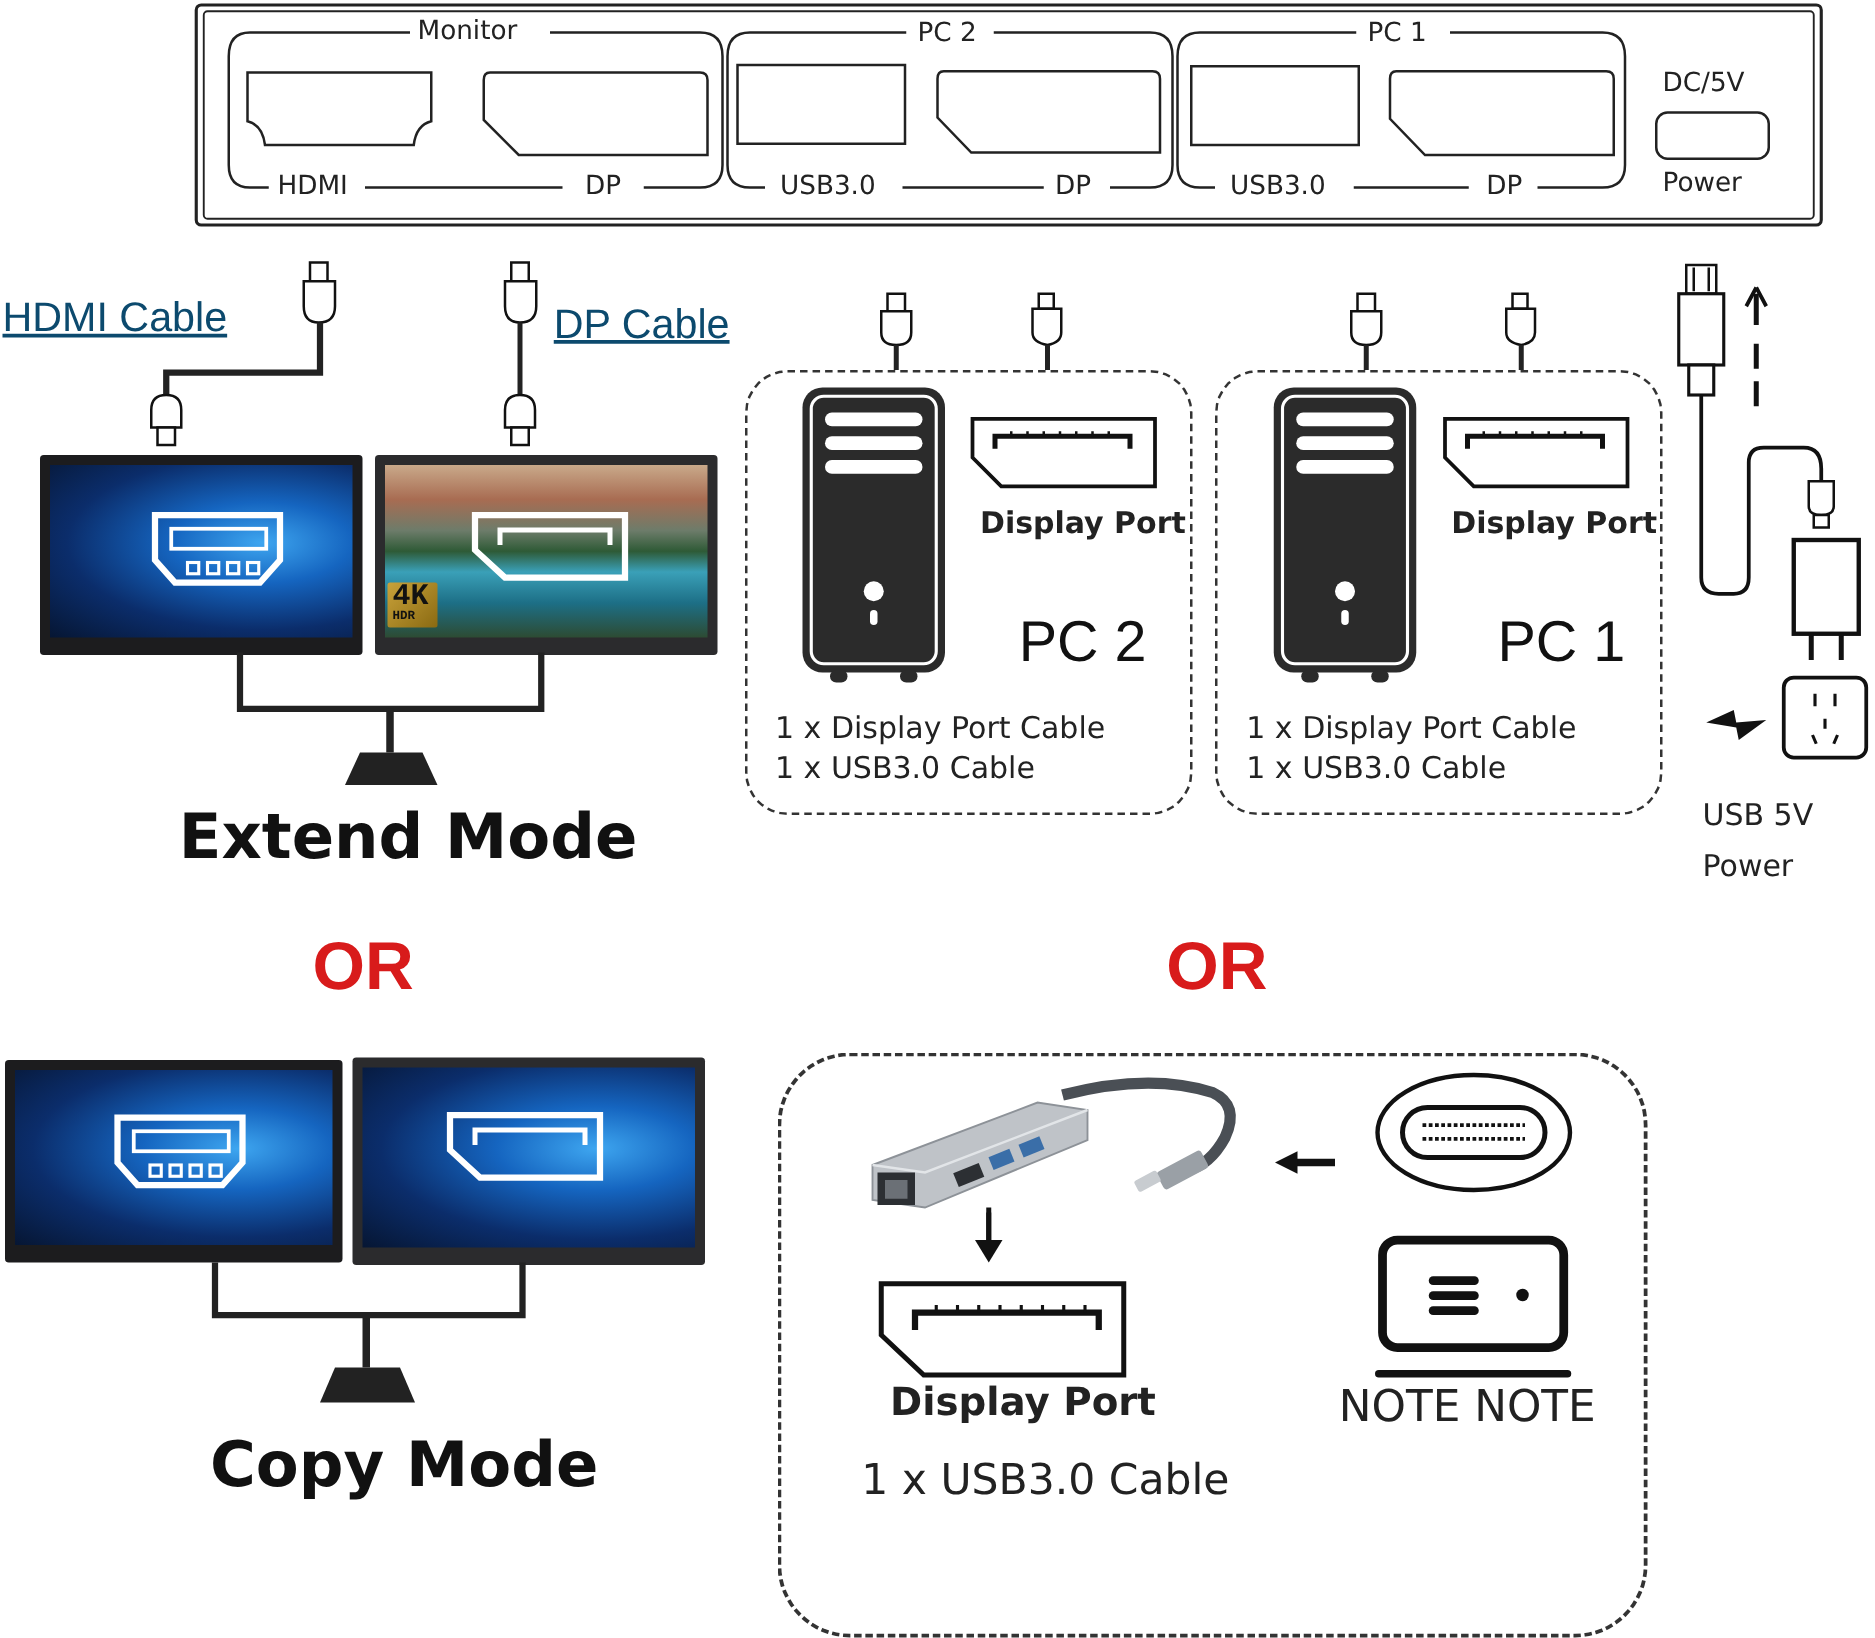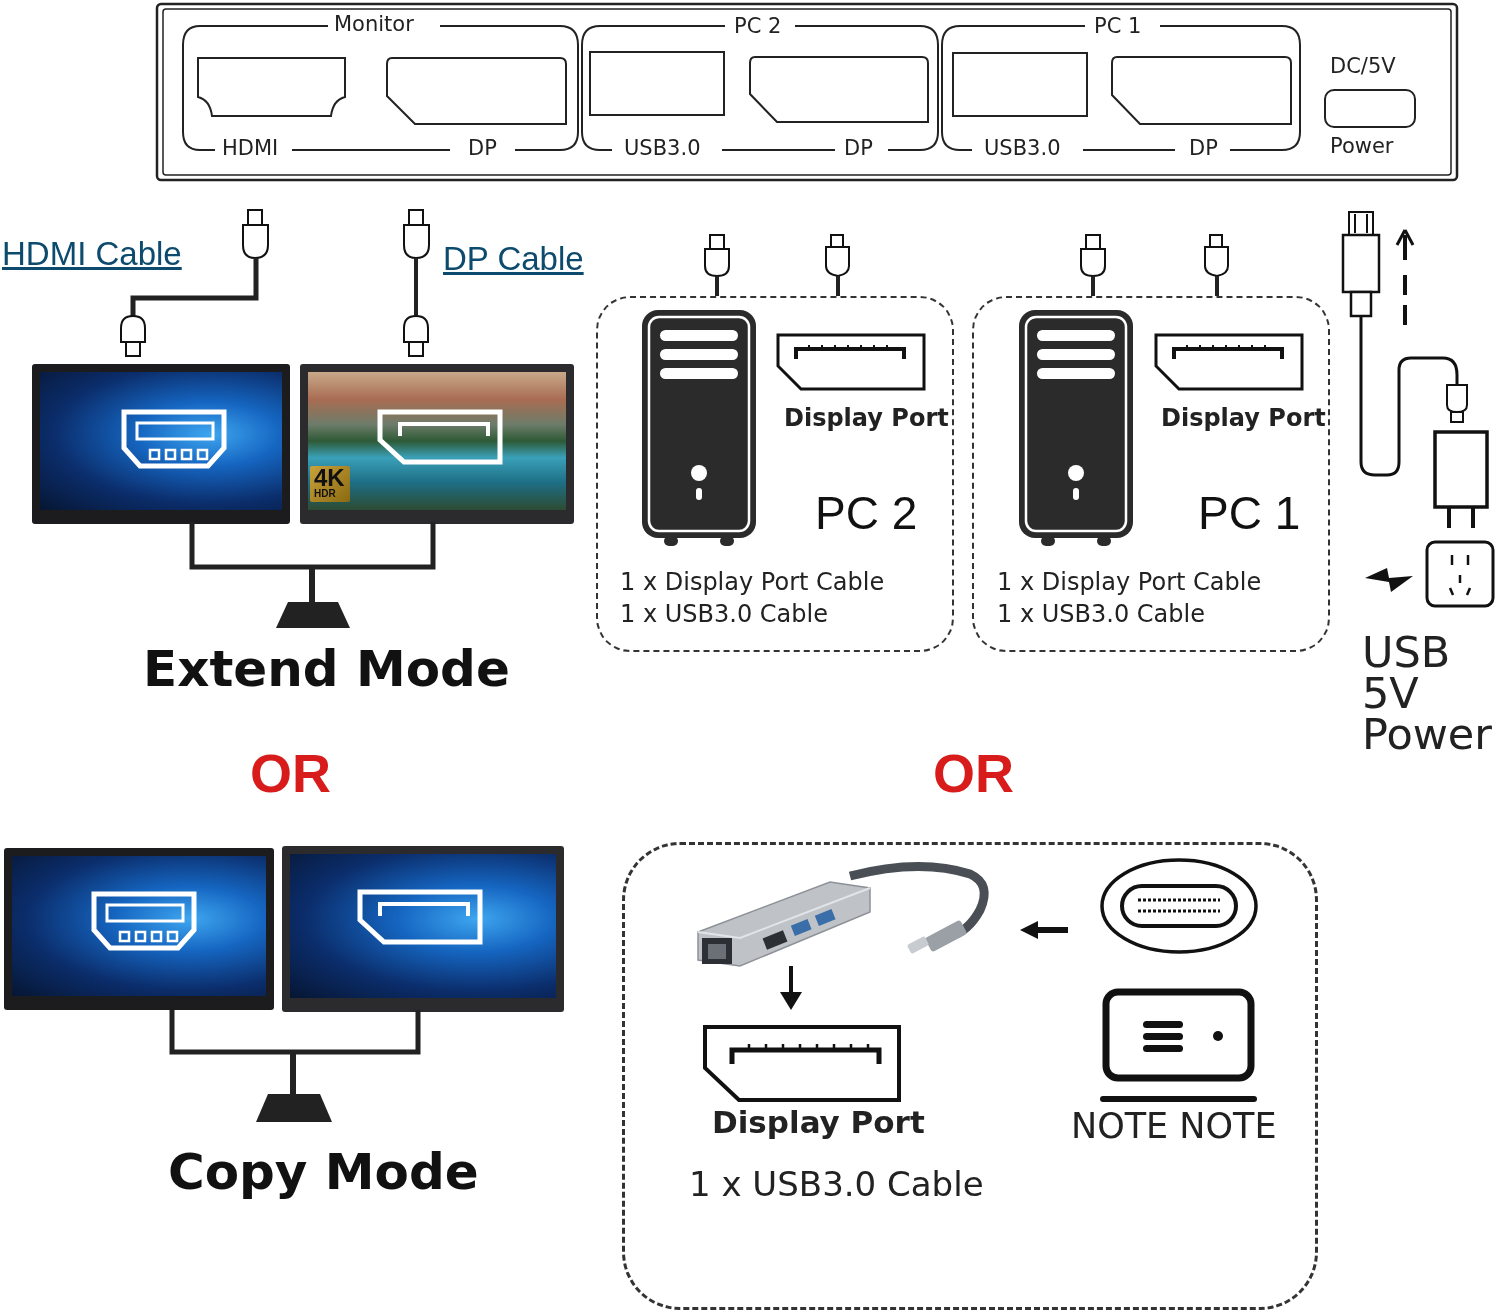--- a/index.html
+++ b/index.html
@@ -17,7 +17,7 @@
   .or { font-family:"Liberation Sans", sans-serif; font-weight:bold; font-size:54px; }
   .big-lbl { font-size:43px; font-family:"DejaVu Sans", sans-serif; color:#222; }
   .big-req { font-family:"DejaVu Sans", sans-serif; font-size:34px; color:#222; line-height:45px; }
-  .monitor { position:absolute; background:#1c1c1e; border-radius:3px; }
+  .monitor { position:absolute; background:#1c1c1e; border-radius:3px;font-family:Liberation Mono, monospace; }
   .screen { position:absolute; left:8px; top:8px; right:8px; bottom:14px; overflow:hidden; }
   .win-bg { background:radial-gradient(ellipse at 70% 45%, #3ea6f0 0%, #1565c0 30%, #0b2d6b 65%, #061633 100%); }
   .lake-bg { background:linear-gradient(180deg,#c9a98a 0%,#a86c52 20%,#6d7c6a 38%,#2e5a36 50%,#3aa0b8 62%,#1d6f86 80%,#2d4b33 100%); }

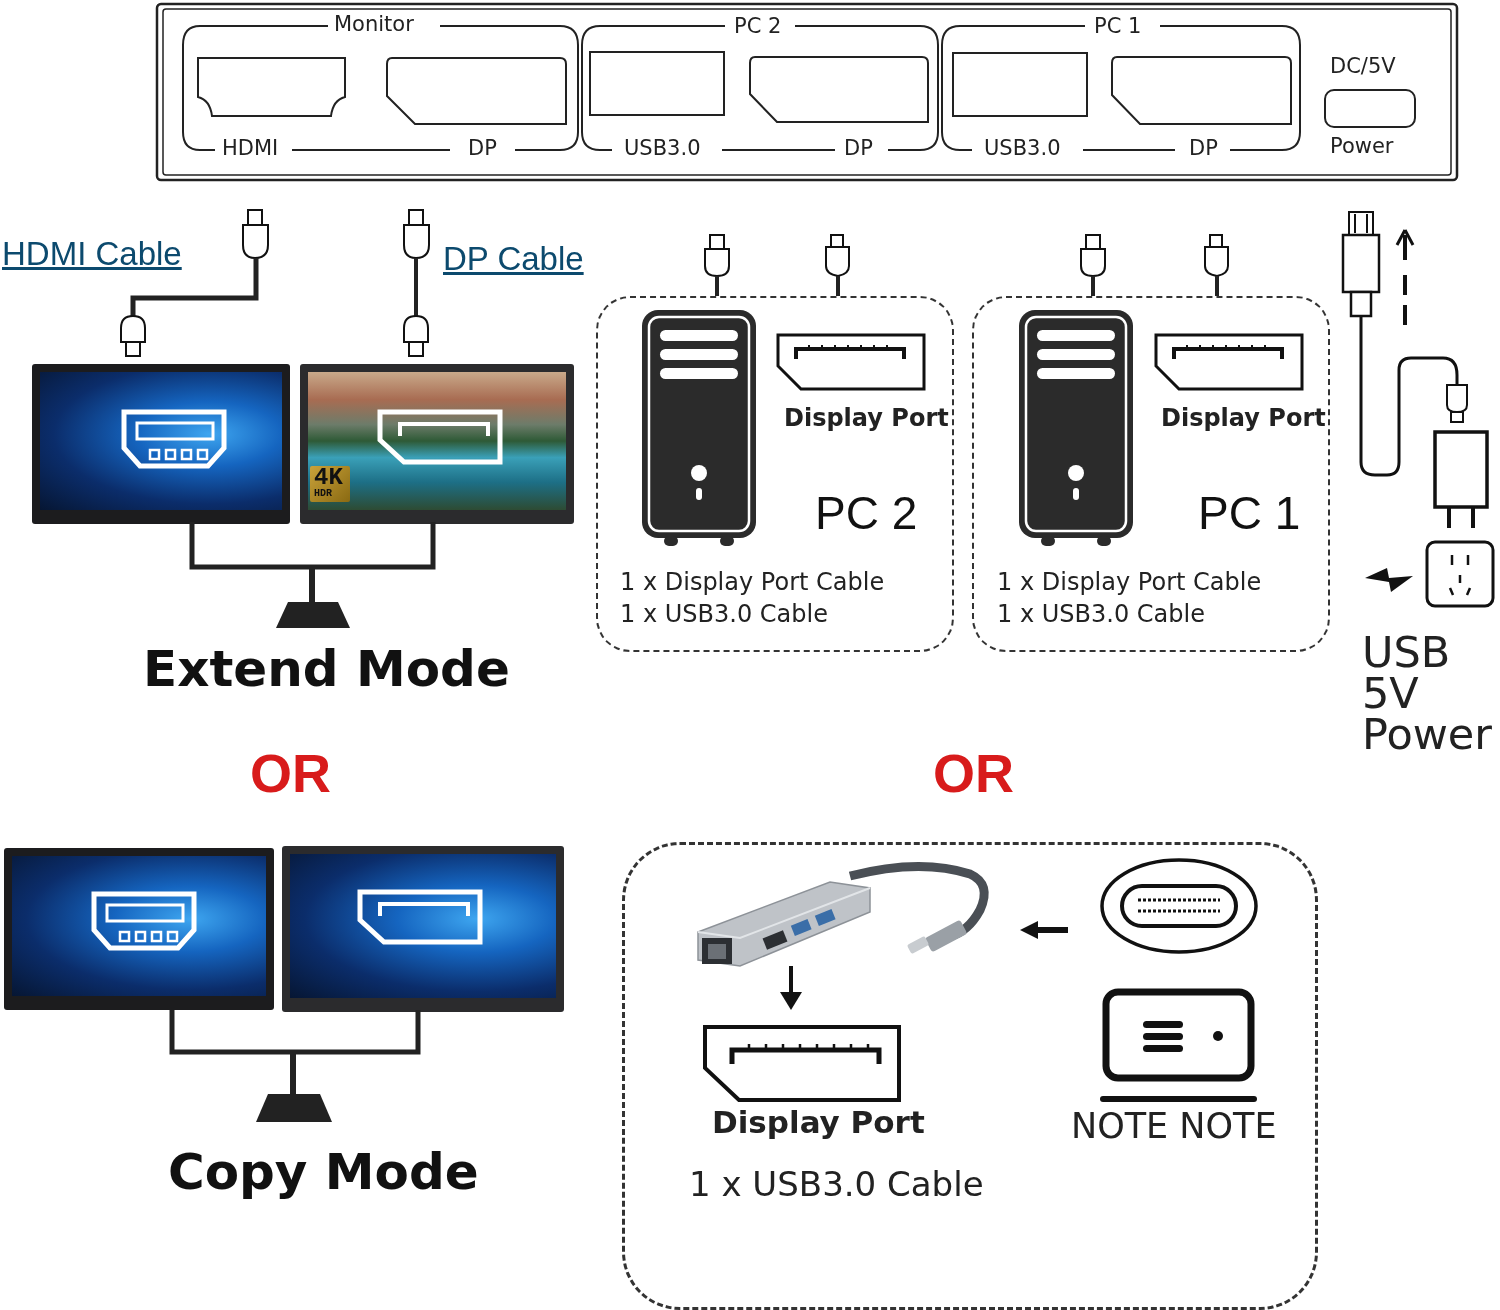--- a/index.html
+++ b/index.html
@@ -15,7 +15,7 @@
   .req { font-family:"DejaVu Sans", sans-serif; font-size:24px; color:#222; line-height:32px; }
   .mode { font-family:"DejaVu Sans", sans-serif; font-weight:bold; font-size:50px; color:#111; }
   .or { font-family:"Liberation Sans", sans-serif; font-weight:bold; font-size:54px; }
-  .big-lbl { font-size:43px; font-family:"DejaVu Sans", sans-serif; color:#222; }
+  .big-lbl { font-size:24px; font-family:"DejaVu Sans", sans-serif; color:#222; }
   .big-req { font-family:"DejaVu Sans", sans-serif; font-size:34px; color:#222; line-height:45px; }
   .monitor { position:absolute; background:#1c1c1e; border-radius:3px;font-family:Liberation Mono, monospace; }
   .screen { position:absolute; left:8px; top:8px; right:8px; bottom:14px; overflow:hidden; }

